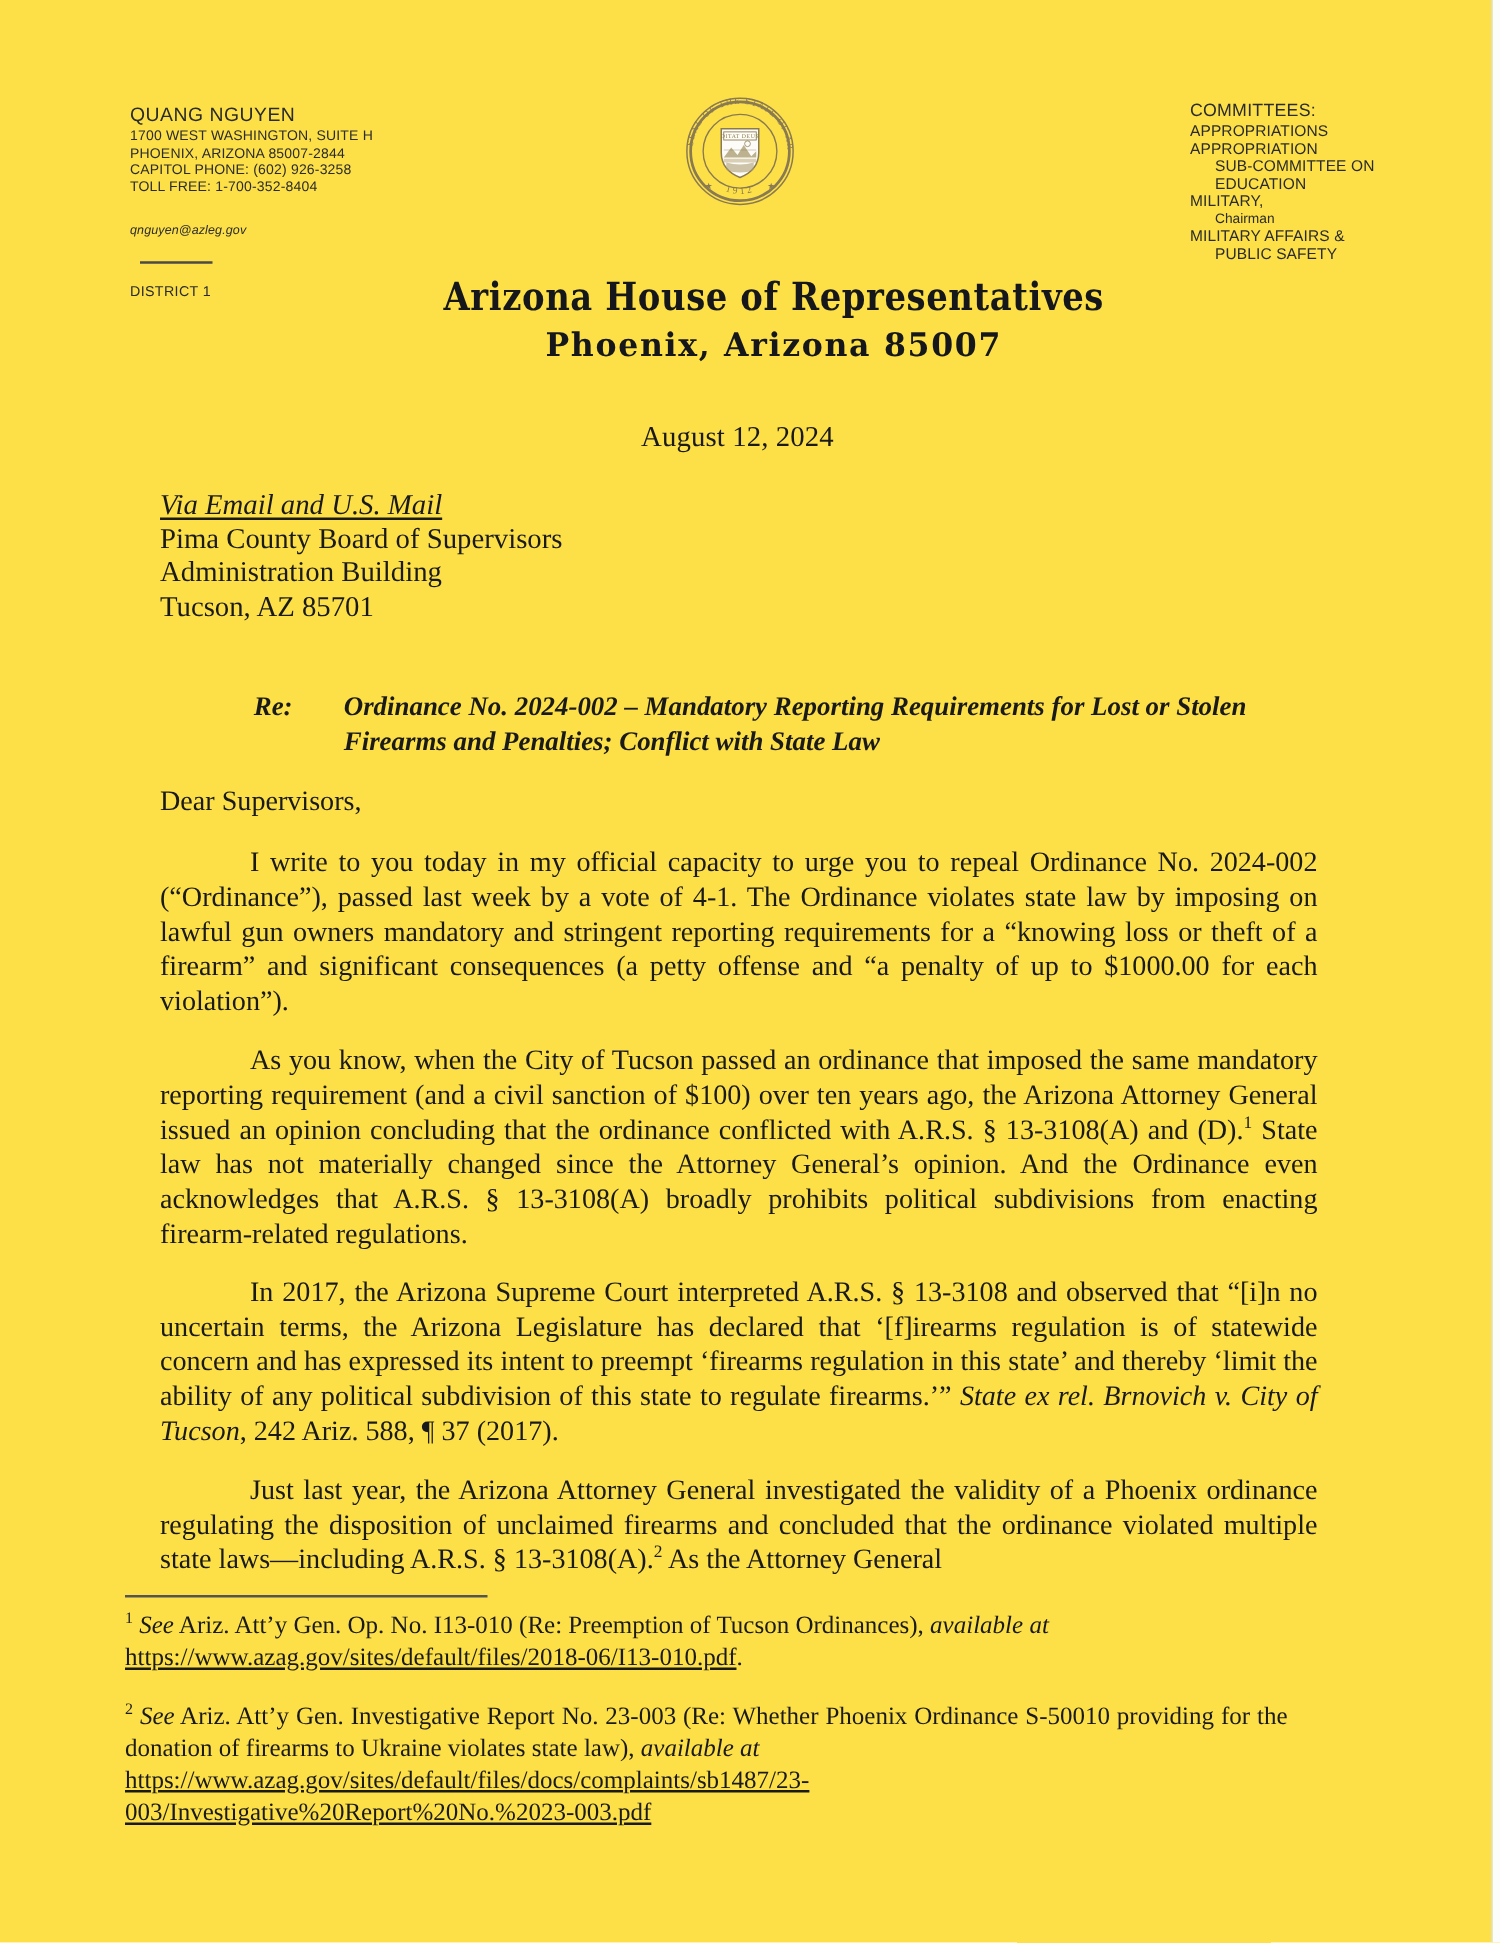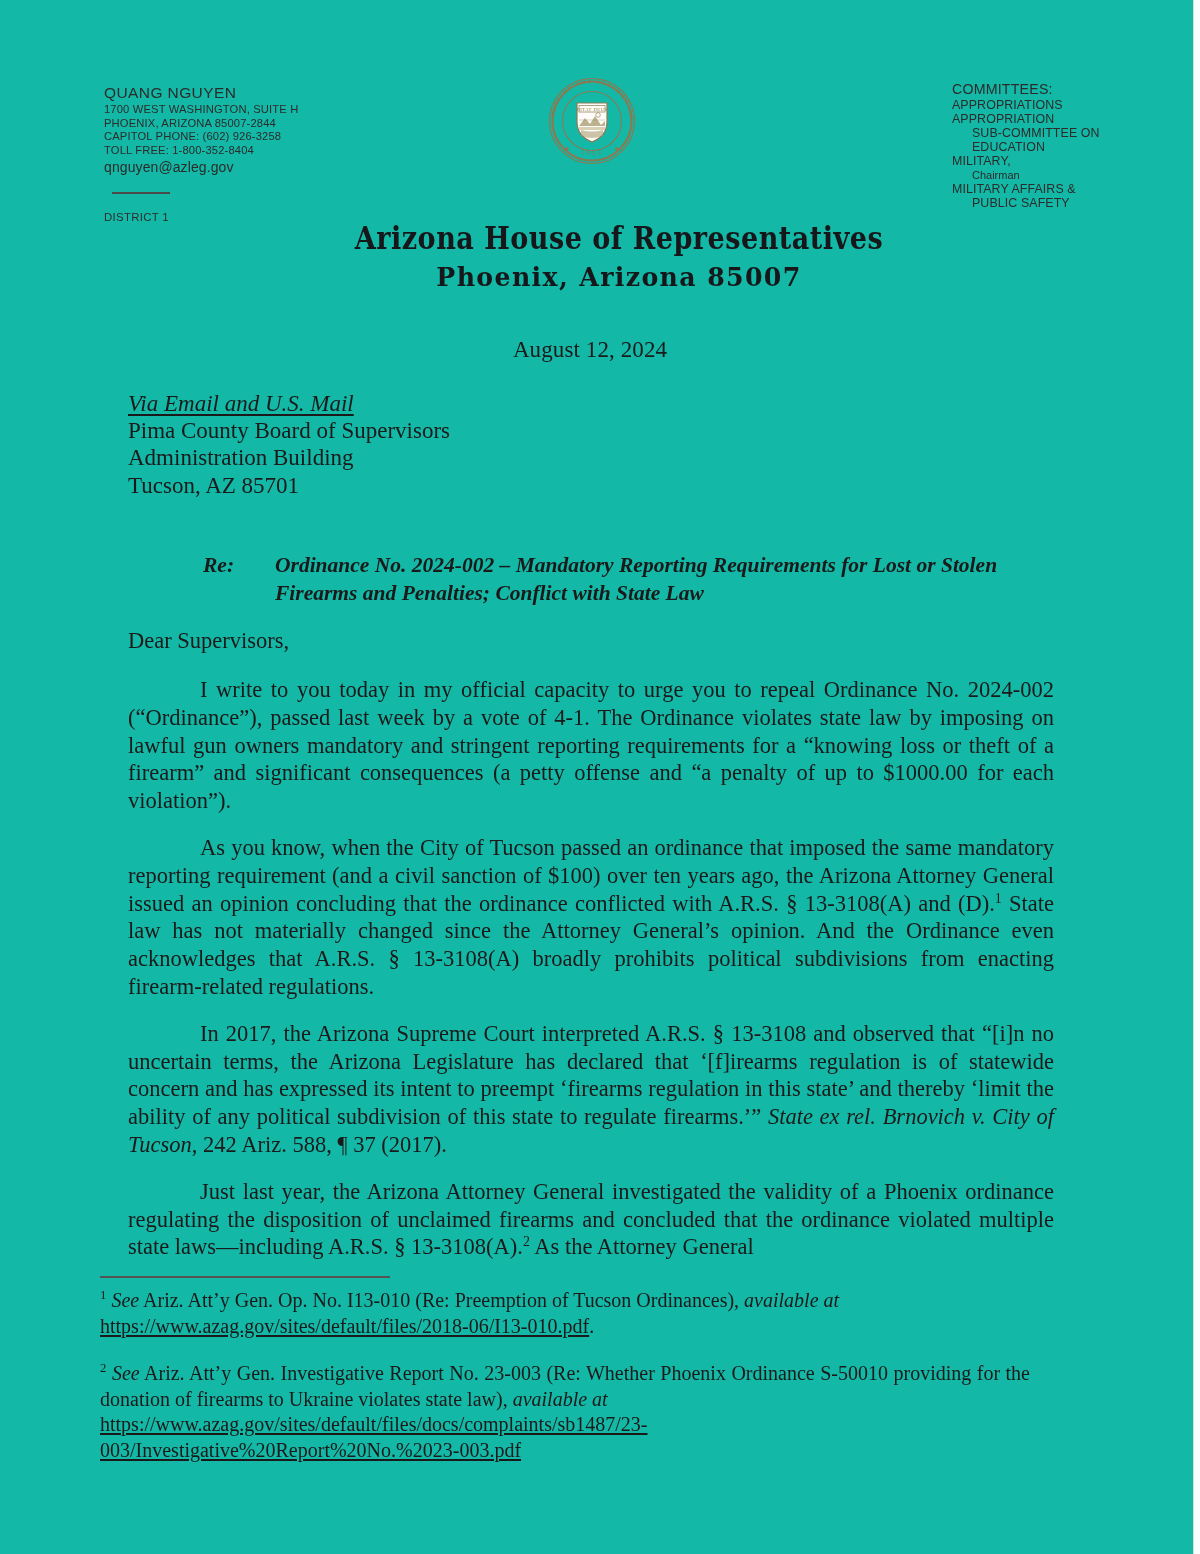--- a/index.html
+++ b/index.html
@@ -13,7 +13,7 @@
     position: relative;
     width: 1200px;
     height: 1554px;
-    background: #14b8a6;
+    background: #fde047;
     overflow: hidden;
     font-family: "Liberation Serif", "DejaVu Serif", serif;
     color: #1a1a1a;

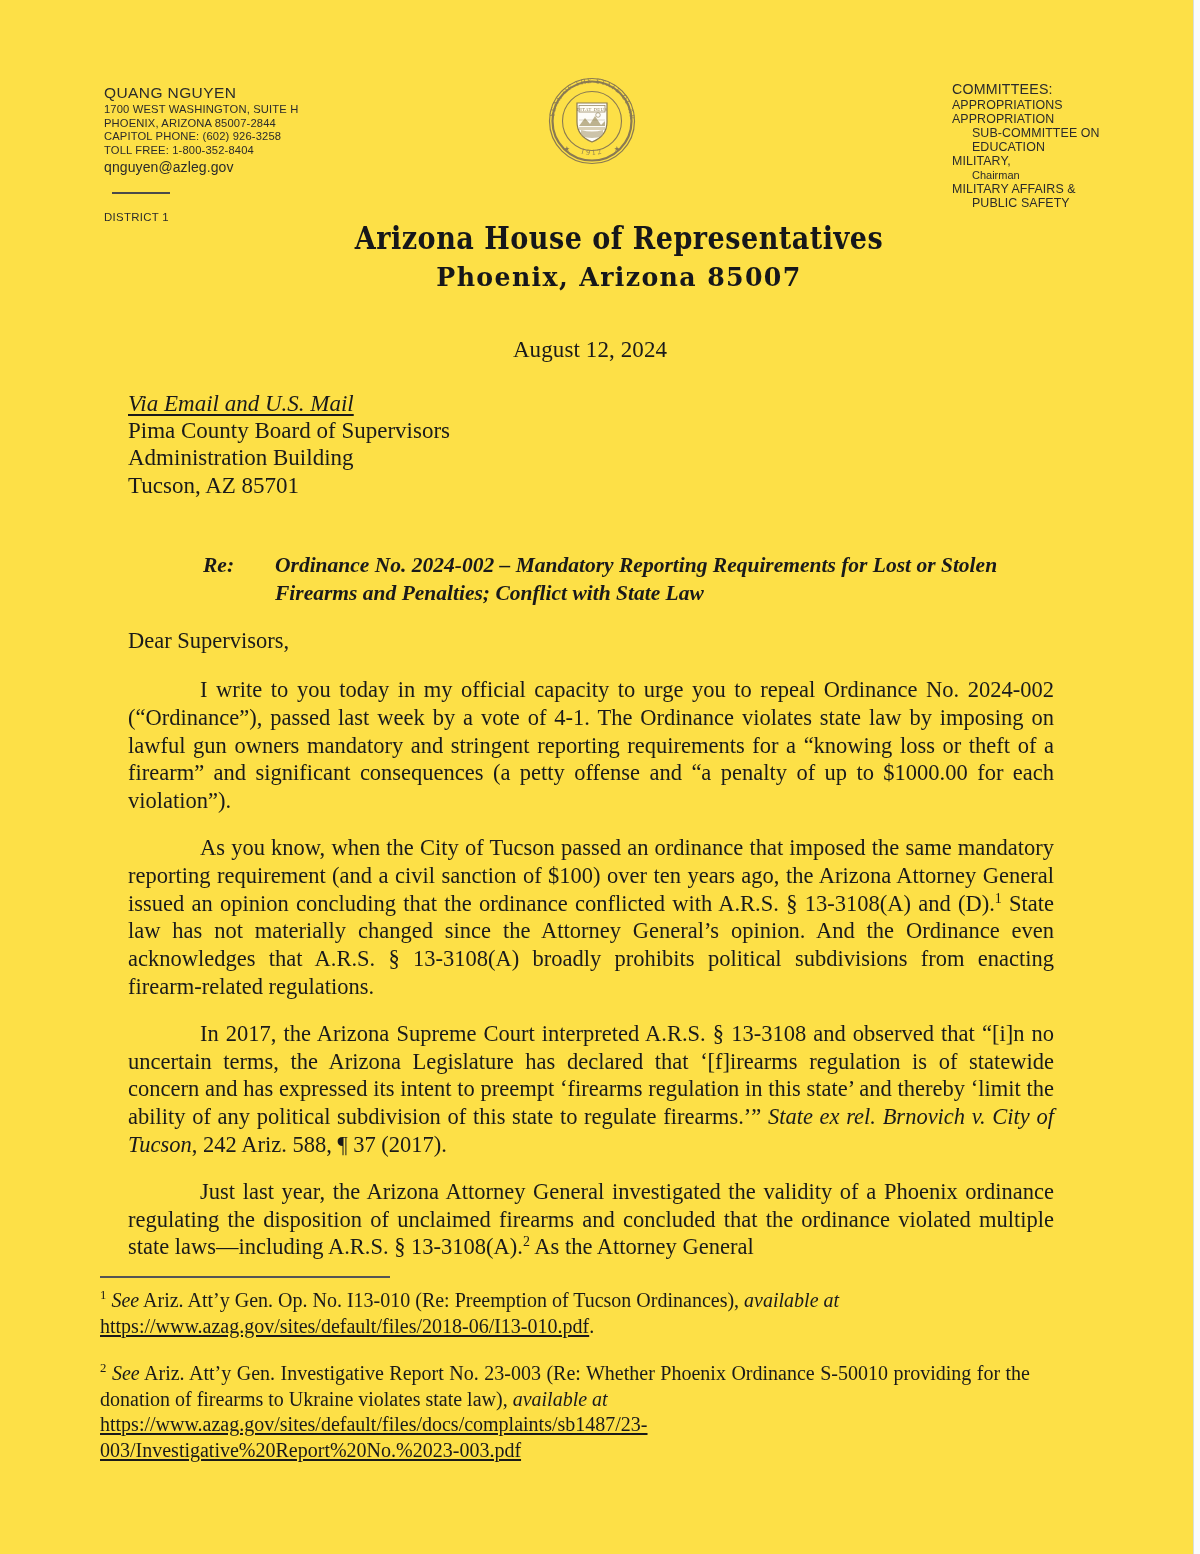--- a/index.html
+++ b/index.html
@@ -275,7 +275,7 @@
       <div class="lh-line">1700 WEST WASHINGTON, SUITE H</div>
       <div class="lh-line">PHOENIX, ARIZONA  85007-2844</div>
       <div class="lh-line">CAPITOL PHONE:  (602) 926-3258</div>
-      <div class="lh-line">TOLL FREE:  1-800-352-8404</div>
+      <div class="lh-line">TOLL FREE:  1-700-352-8404</div>
       <div class="lh-email">qnguyen@azleg.gov</div>
       <div class="lh-divider"></div>
       <div class="lh-district">DISTRICT 1</div>

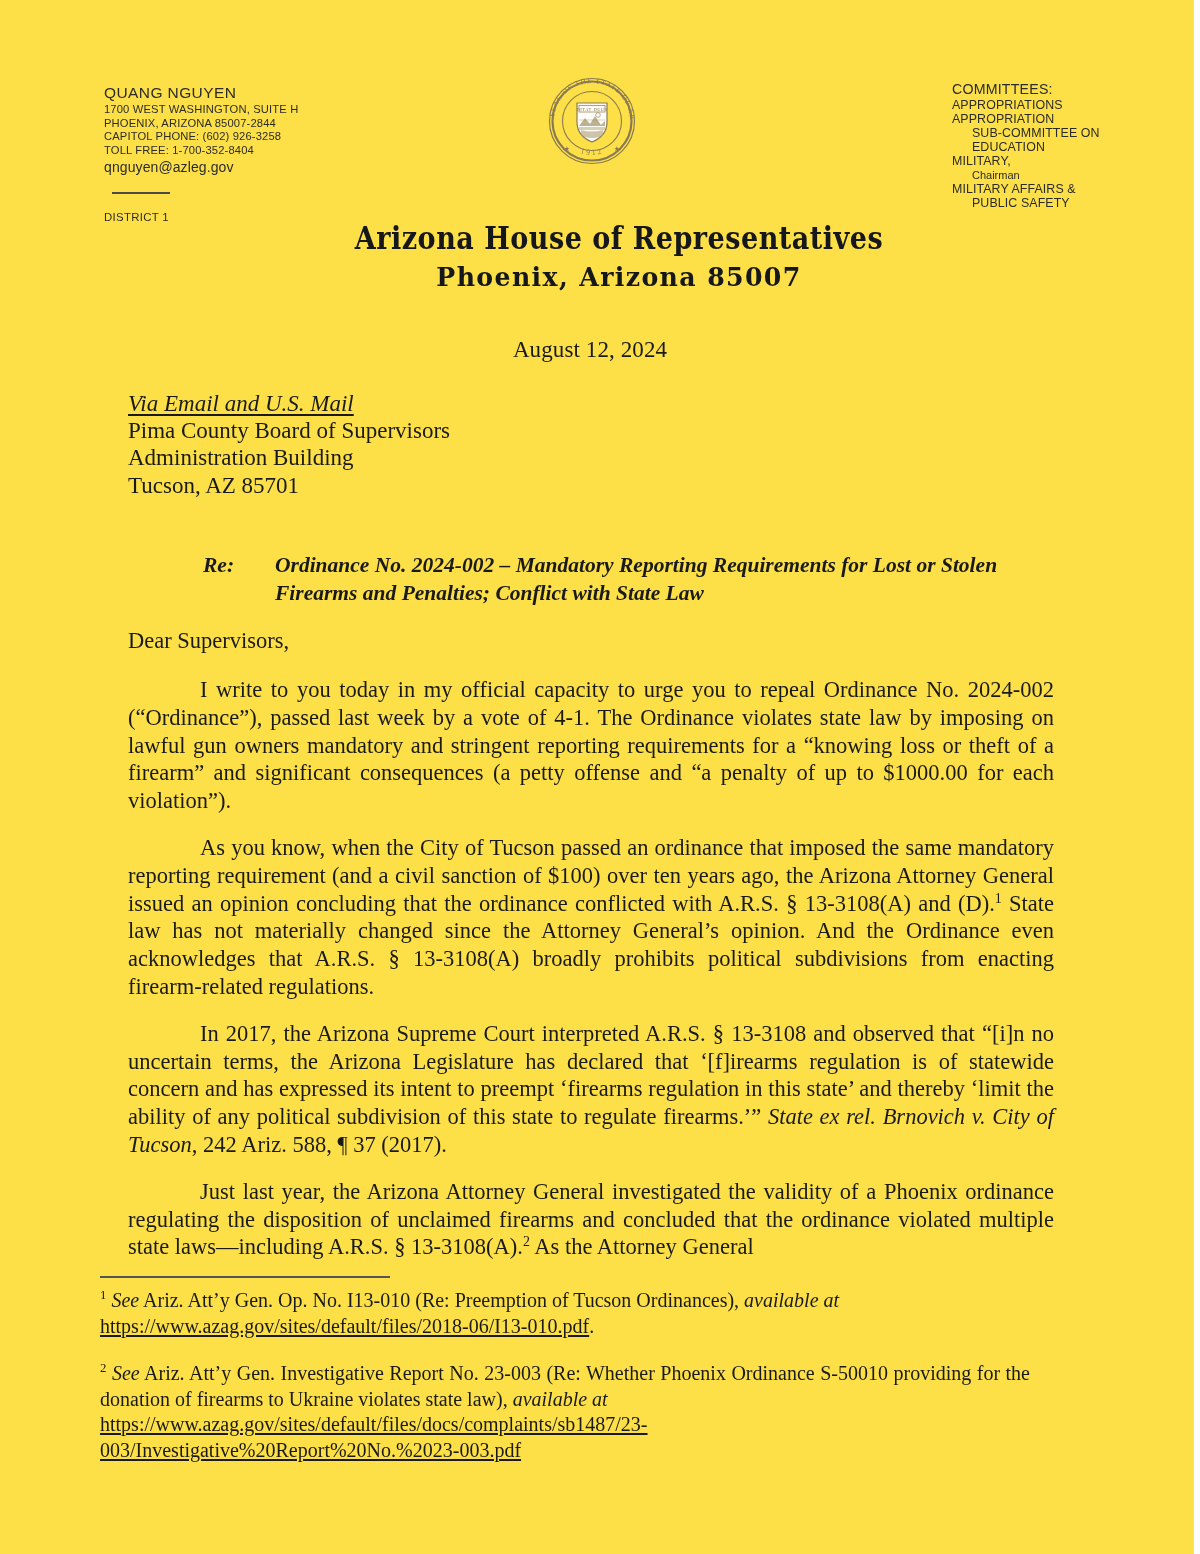--- a/index.html
+++ b/index.html
@@ -68,11 +68,12 @@
     white-space: nowrap;
   }
   .lh-email {
-    font-size: 14px;
+    font-size: 10px;
     line-height: 19px;
-    margin-top: 1px;
+    margin-top: 18px;
     letter-spacing: 0.1px;
     white-space: nowrap;
+    font-style: italic;
   }
   .lh-divider {
     width: 58px;

